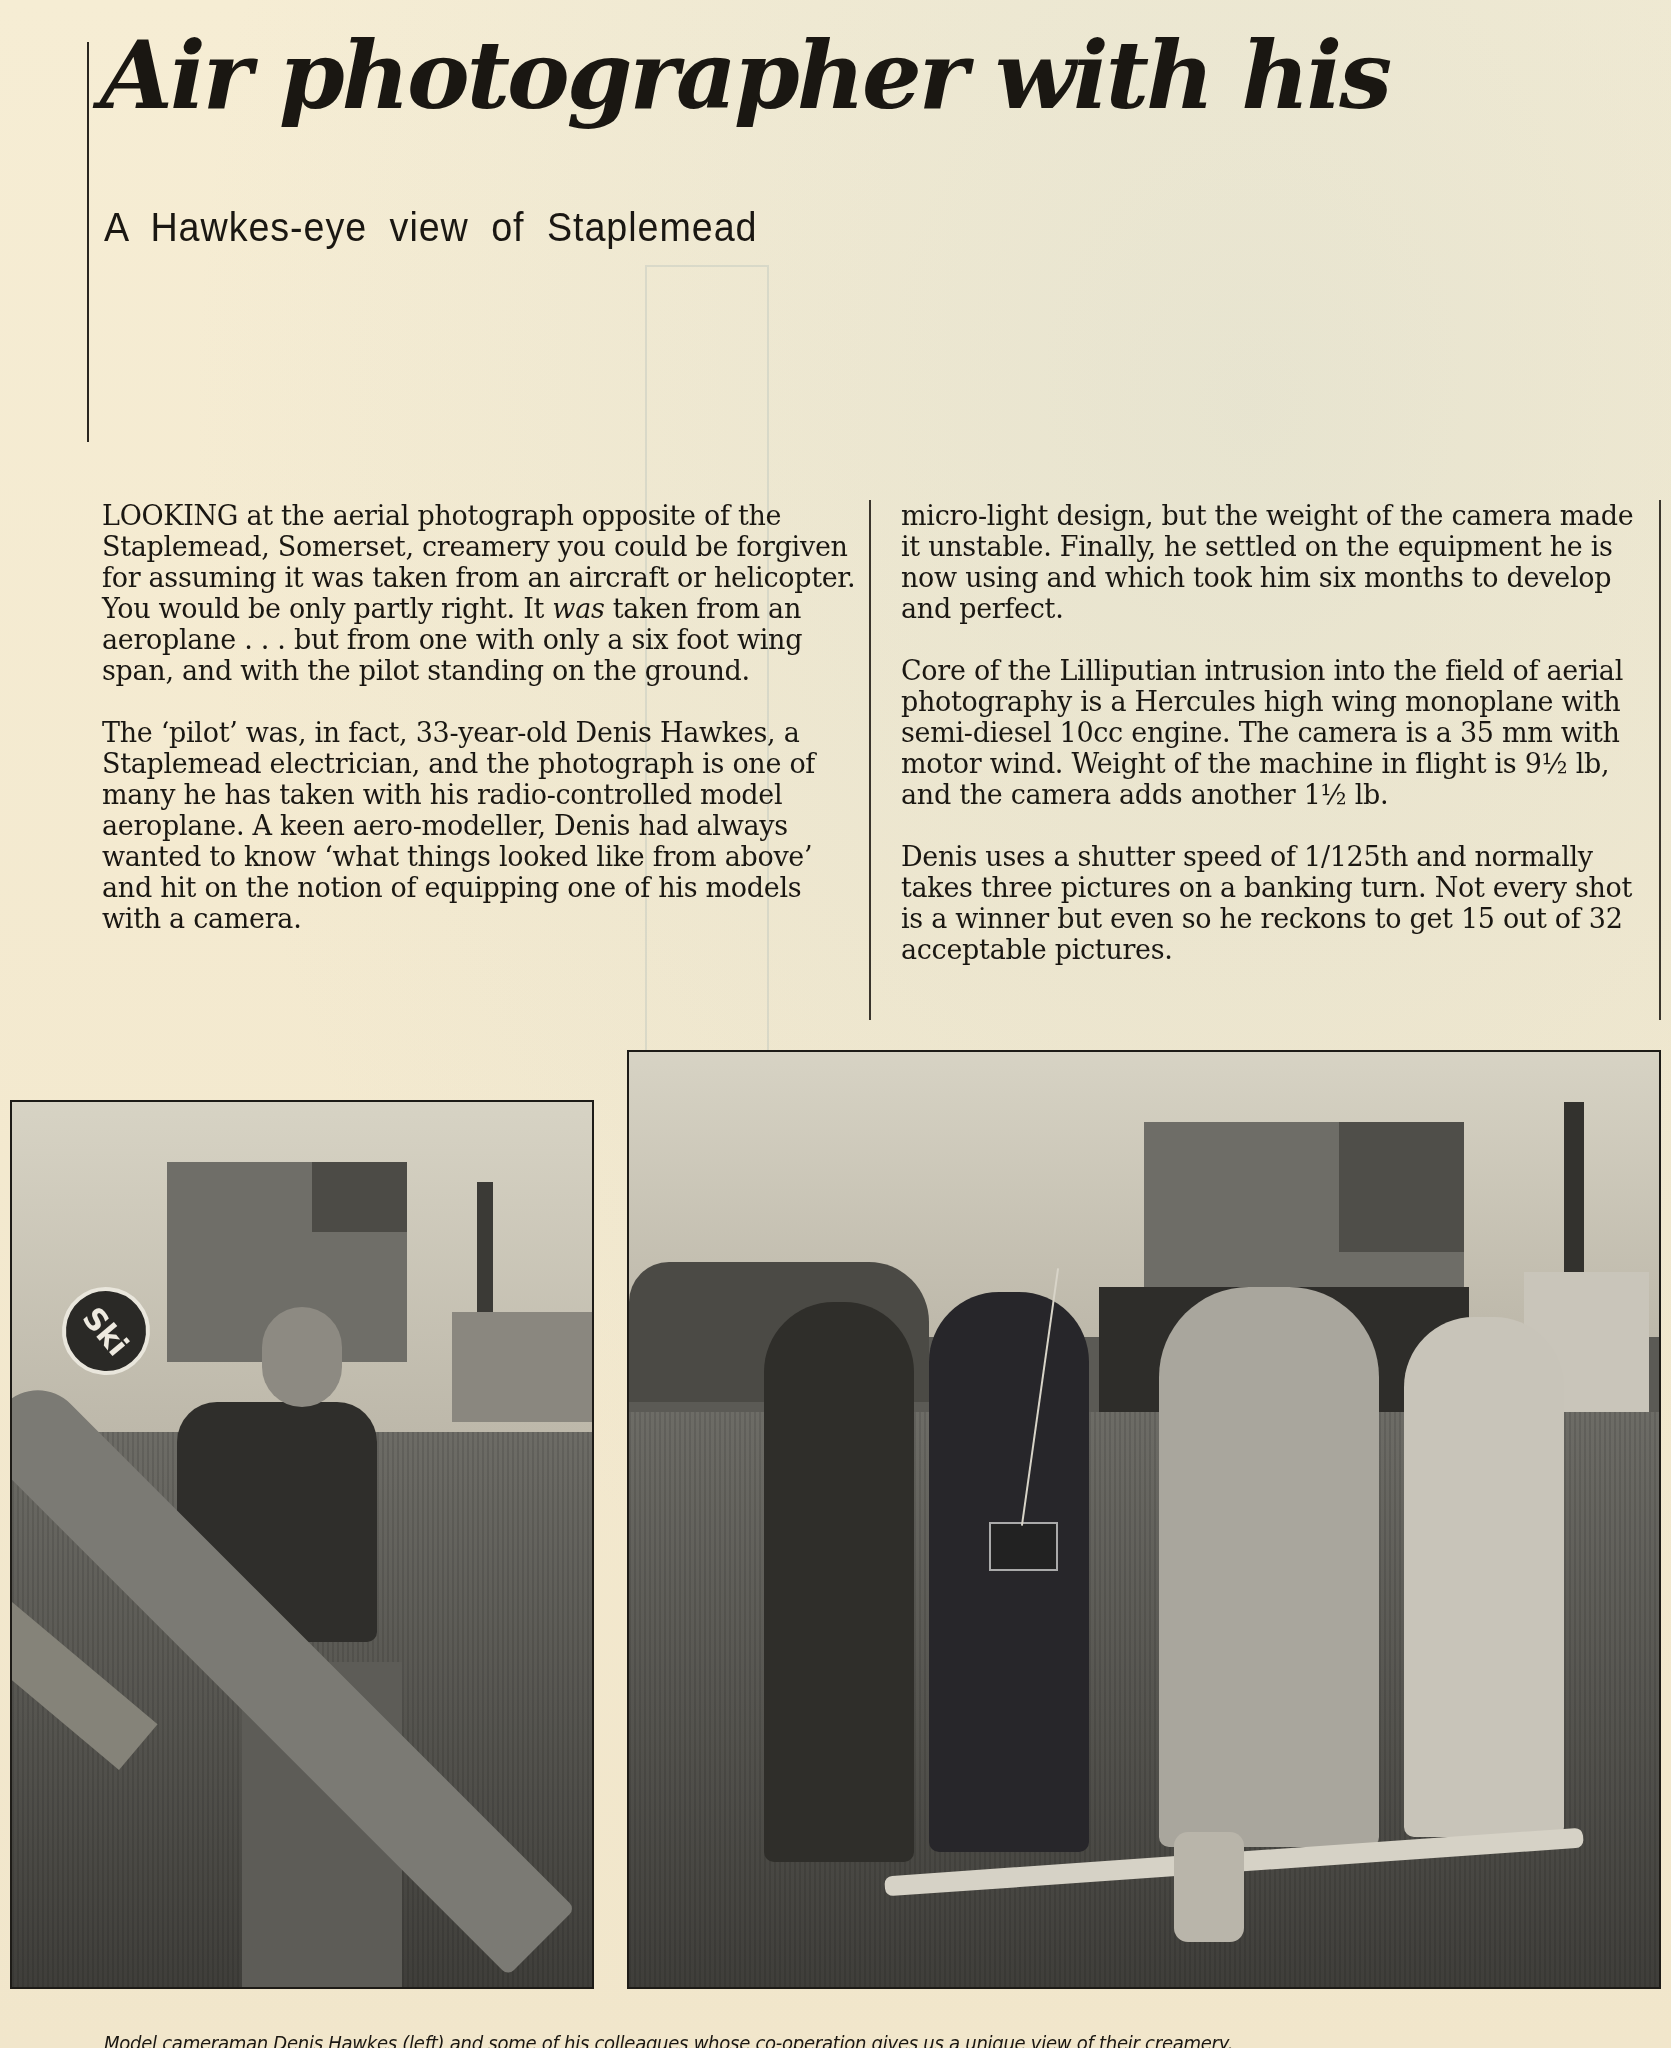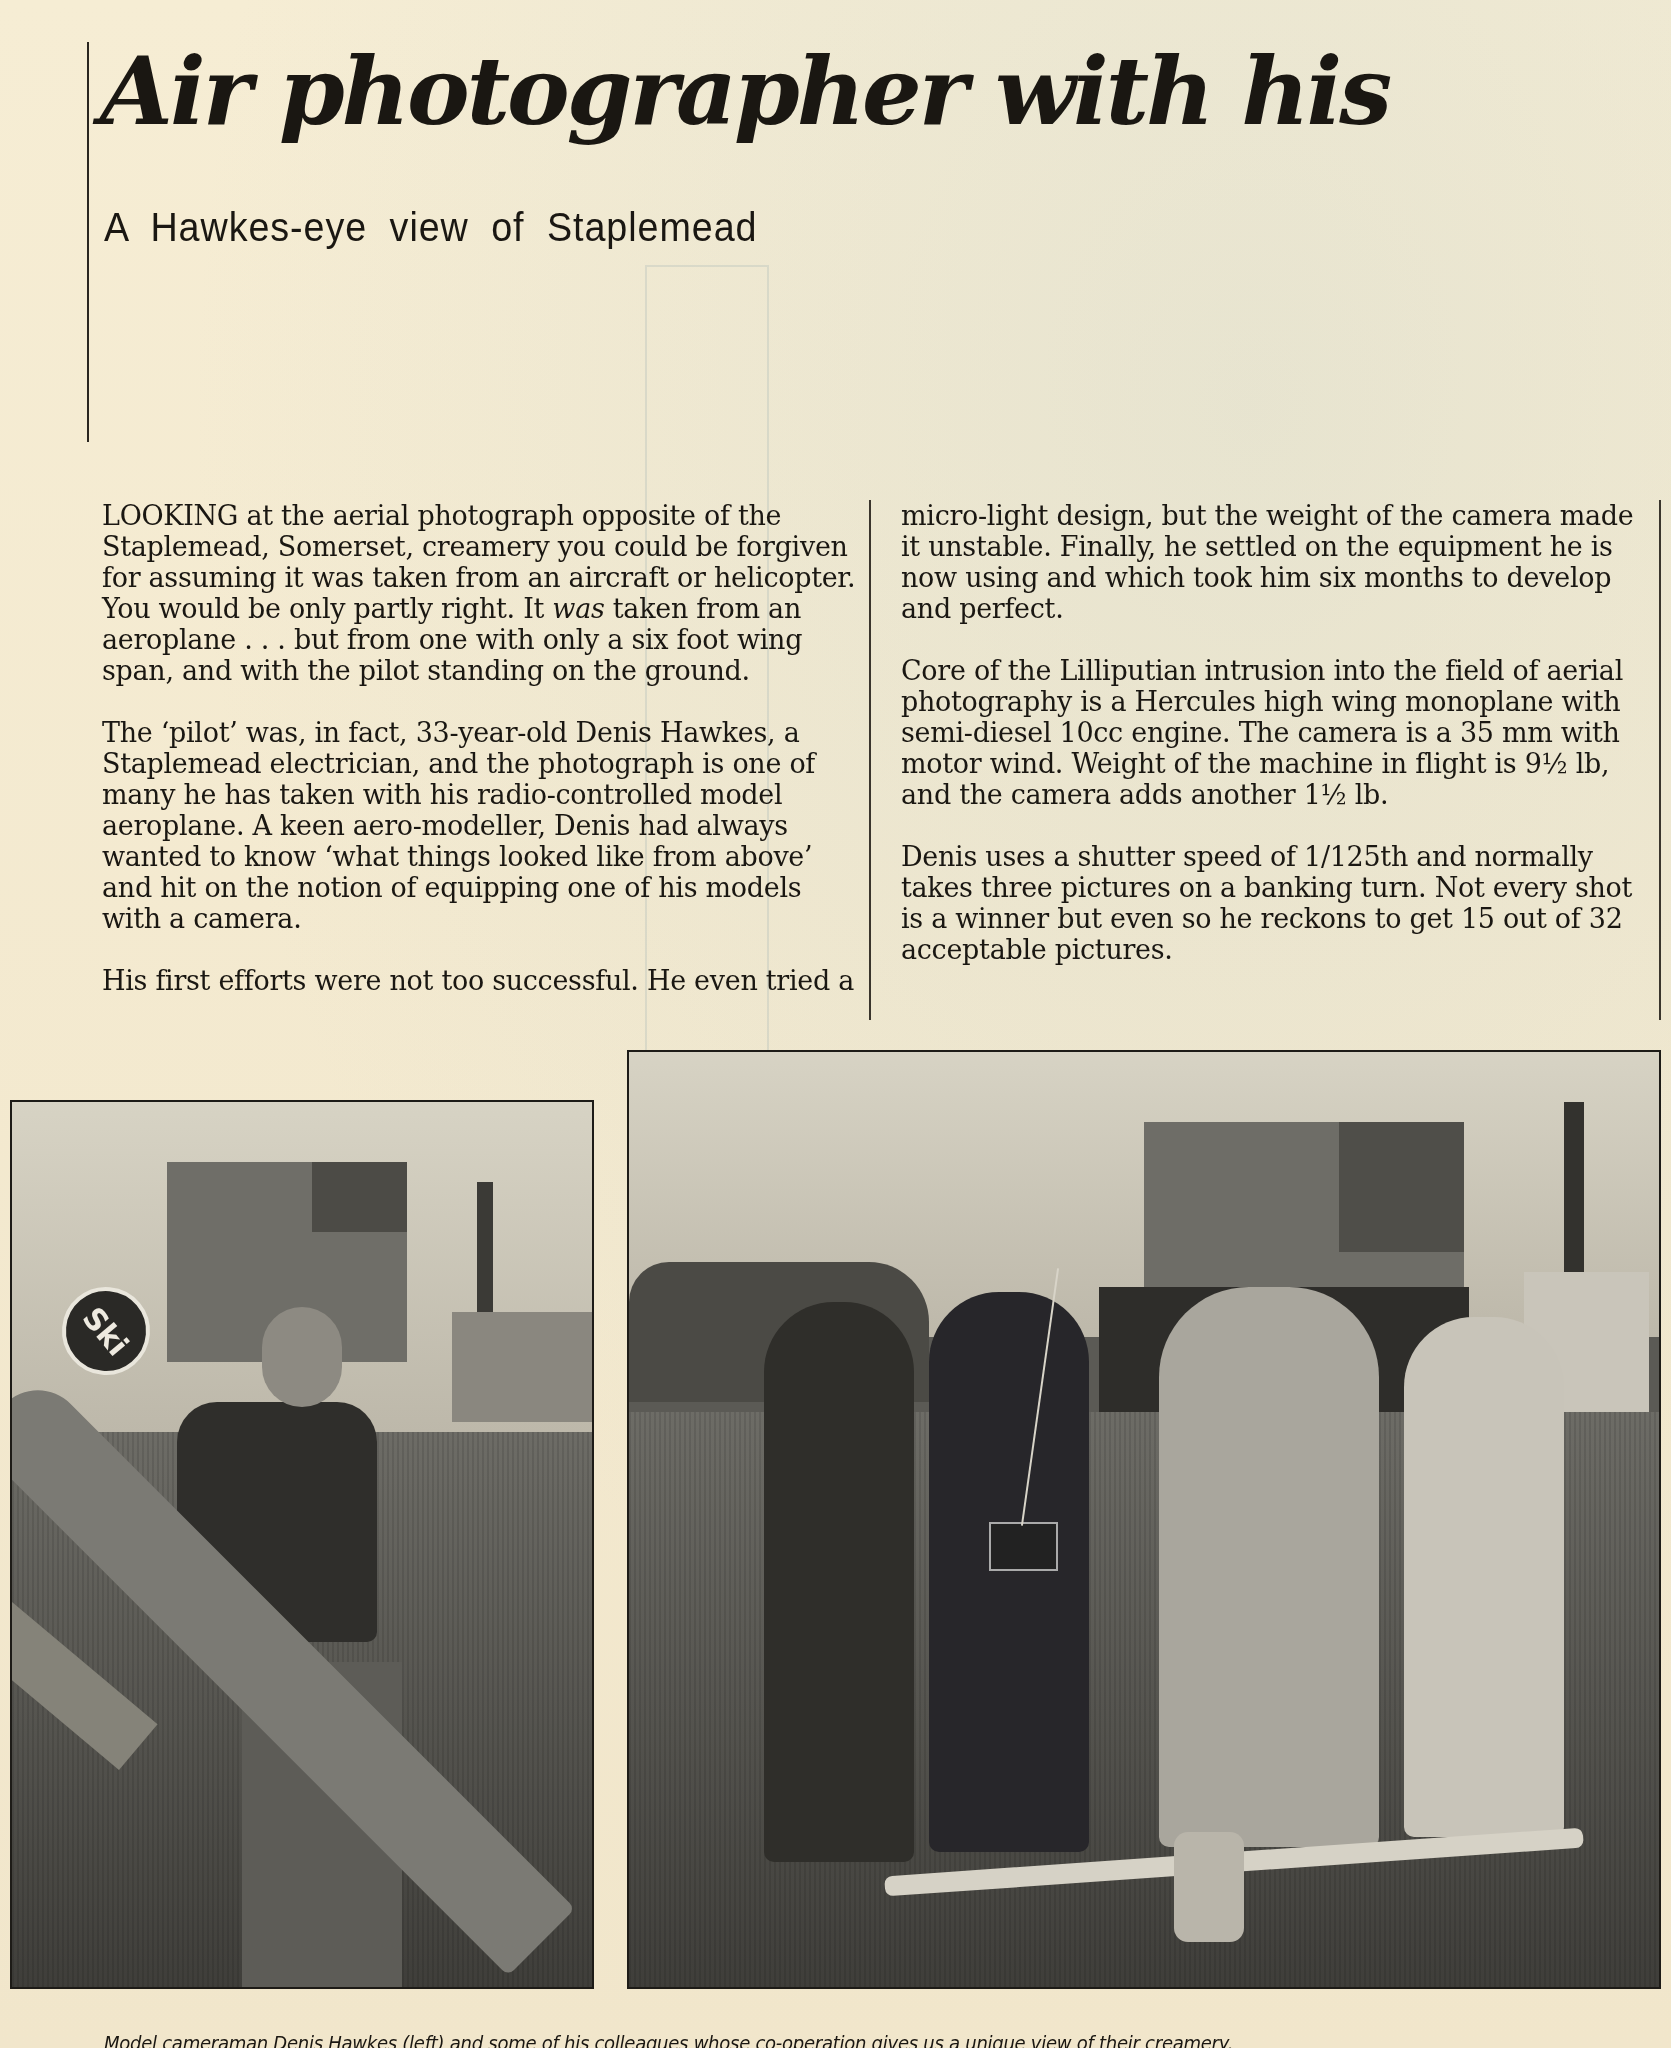--- a/index.html
+++ b/index.html
@@ -19,7 +19,7 @@
   .bleed { position:absolute; color:rgba(150,170,175,0.28); font-family:"DejaVu Sans", sans-serif; font-weight:bold; }
   .rule-left { position:absolute; left:87px; top:42px; width:2px; height:400px; background:#2a2620; }
   .title {
-    position:absolute; left:100px; top:44px;
+    position:absolute; left:100px; top:28px;
     font-family:"DejaVu Serif", serif; font-style:italic; font-weight:bold;
     font-size:94px; letter-spacing:-3px; line-height:1; white-space:nowrap;
     transform:scaleX(1.0); transform-origin:left top;

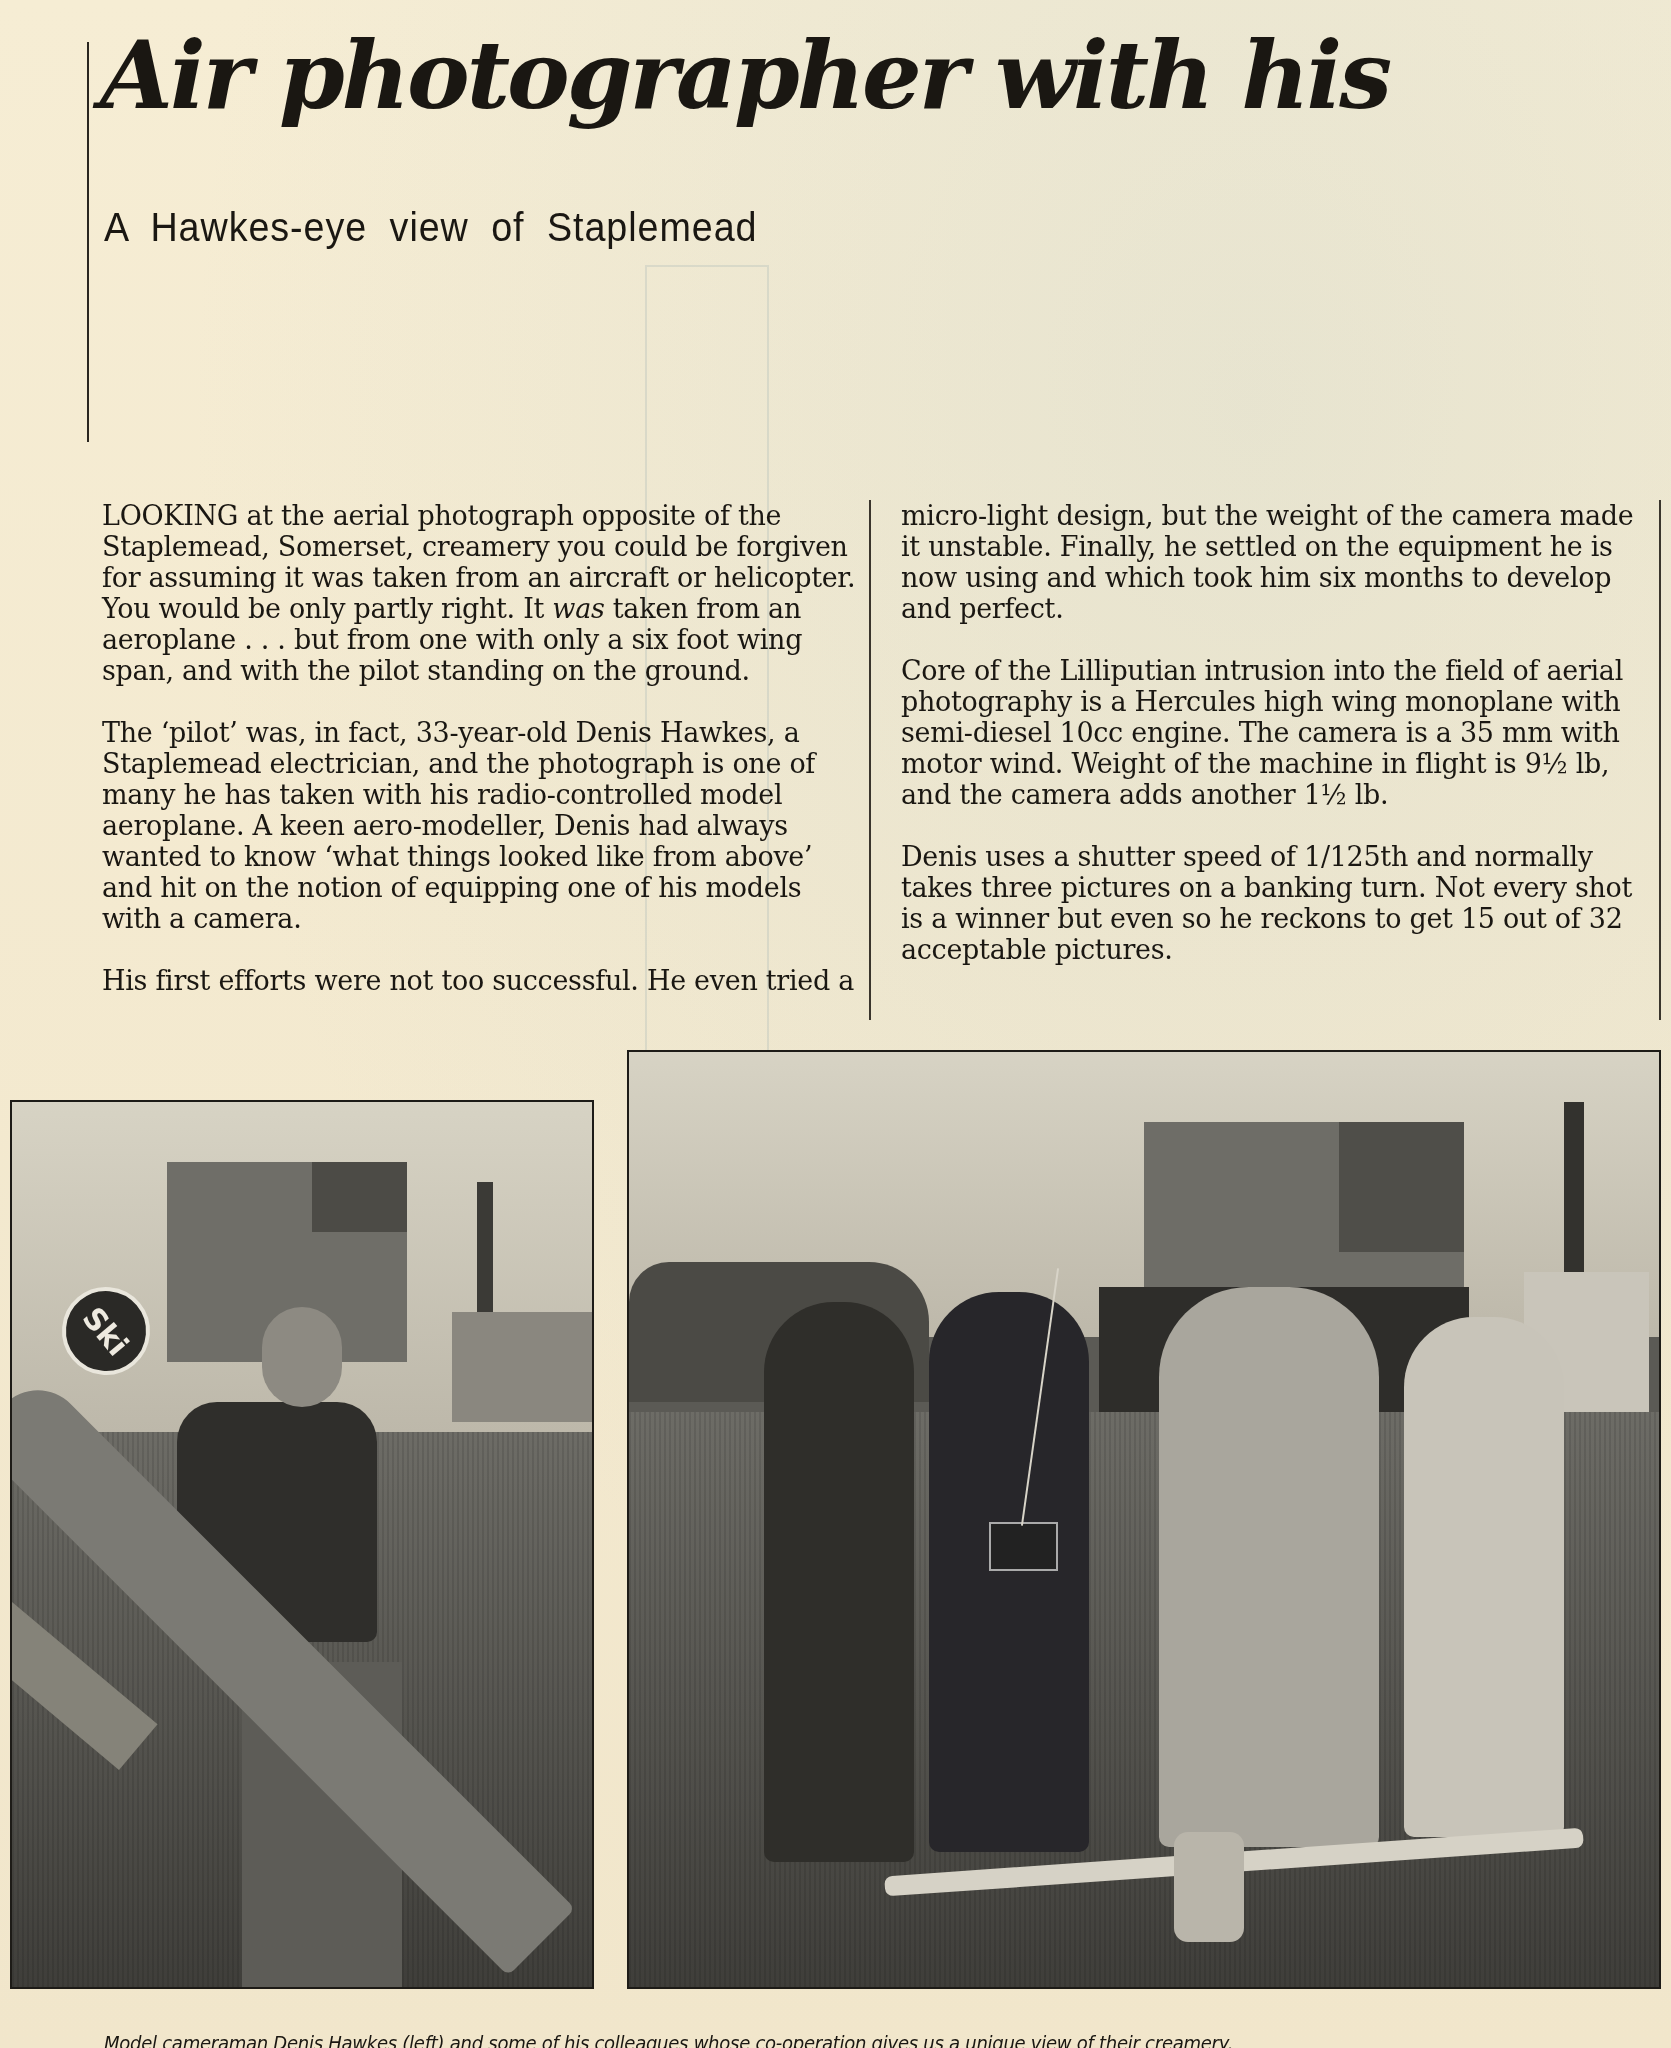--- a/index.html
+++ b/index.html
@@ -70,7 +70,6 @@
 <div class="col col-left" id="colL">
     <p><span>LOOKING at the aerial photograph opposite of the Staplemead, Somerset, creamery you could be forgiven for assuming it was taken from an aircraft or helicopter. You would be only partly right. It </span><em>was</em><span> taken from an aeroplane . . . but from one with only a six foot wing span, and with the pilot standing on the ground.</span></p>
     <p><span>The ‘pilot’ was, in fact, 33-year-old Denis Hawkes, a Staplemead electrician, and the photograph is one of many he has taken with his radio-controlled model aeroplane. A keen aero-modeller, Denis had always wanted to know ‘what things looked like from above’ and hit on the notion of equipping one of his models with a camera.</span></p>
-    <p><span>His first efforts were not too successful. He even tried a</span></p>
   </div>
 <div class="col-rule" style="left:869px;top:500px;height:520px;"></div>
 <div class="col col-right" id="colR">

